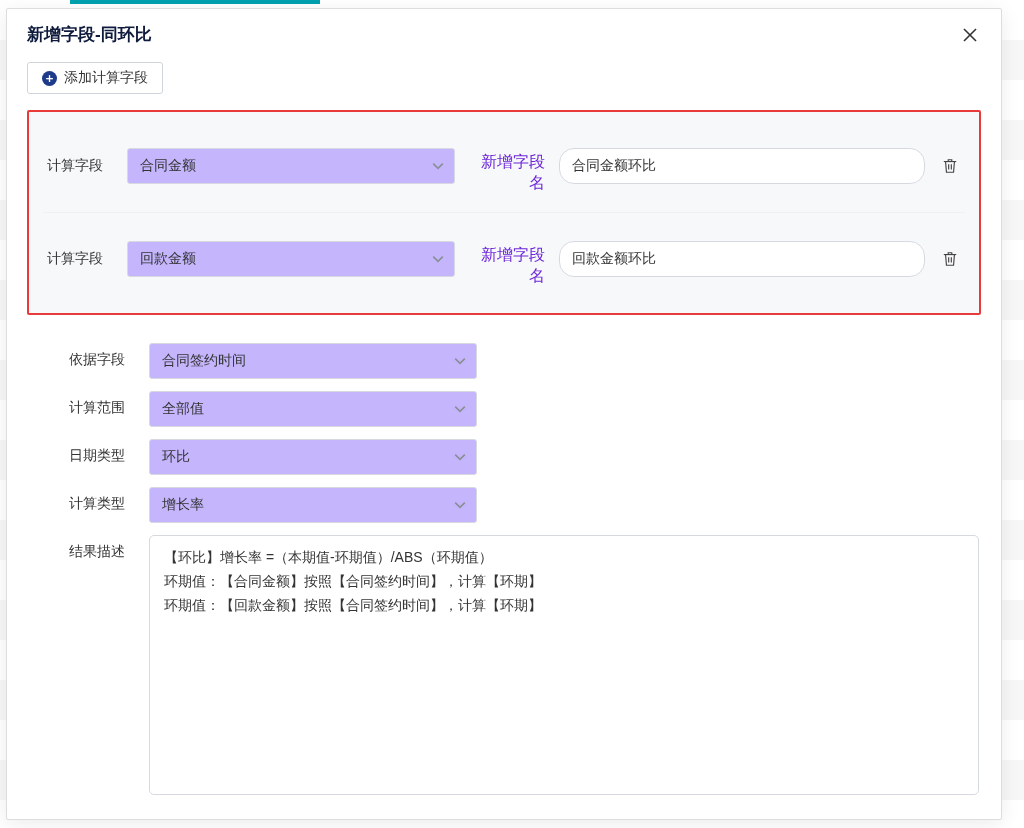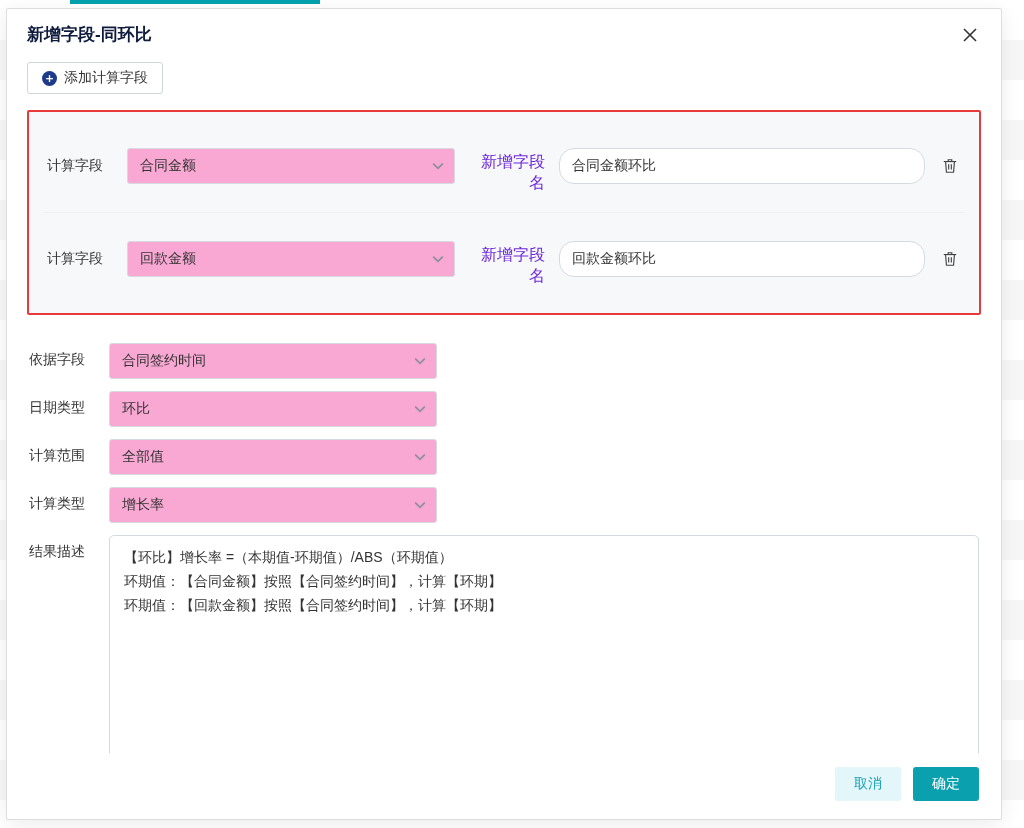--- a/index.html
+++ b/index.html
@@ -19,7 +19,7 @@
 .calc-row + .calc-row { border-top:1px solid #eef0f3; }
 .lbl { width:66px; font-size:14px; color:#333; flex:none; }
 .lbl2 { width:76px; font-size:16px; color:#6d28d9; flex:none; text-align:right;margin-top:14px; }
-.select { position:relative; flex:none; width:328px; height:36px; background:#f9a8d4; border:1px solid #d6dae0; border-radius:3px; display:flex; align-items:center; padding:0 32px 0 12px; font-size:14px; color:#333; cursor:pointer; }
+.select { position:relative; flex:none; width:328px; height:36px; background:#c4b5fd; border:1px solid #d6dae0; border-radius:3px; display:flex; align-items:center; padding:0 32px 0 12px; font-size:14px; color:#333; cursor:pointer; }
 .select.small { width:328px; }
 .chev { position:absolute; right:10px; top:50%; transform:translateY(-50%); color:#8a8f99; }
 .chev svg { width:12px; height:12px; display:block; }

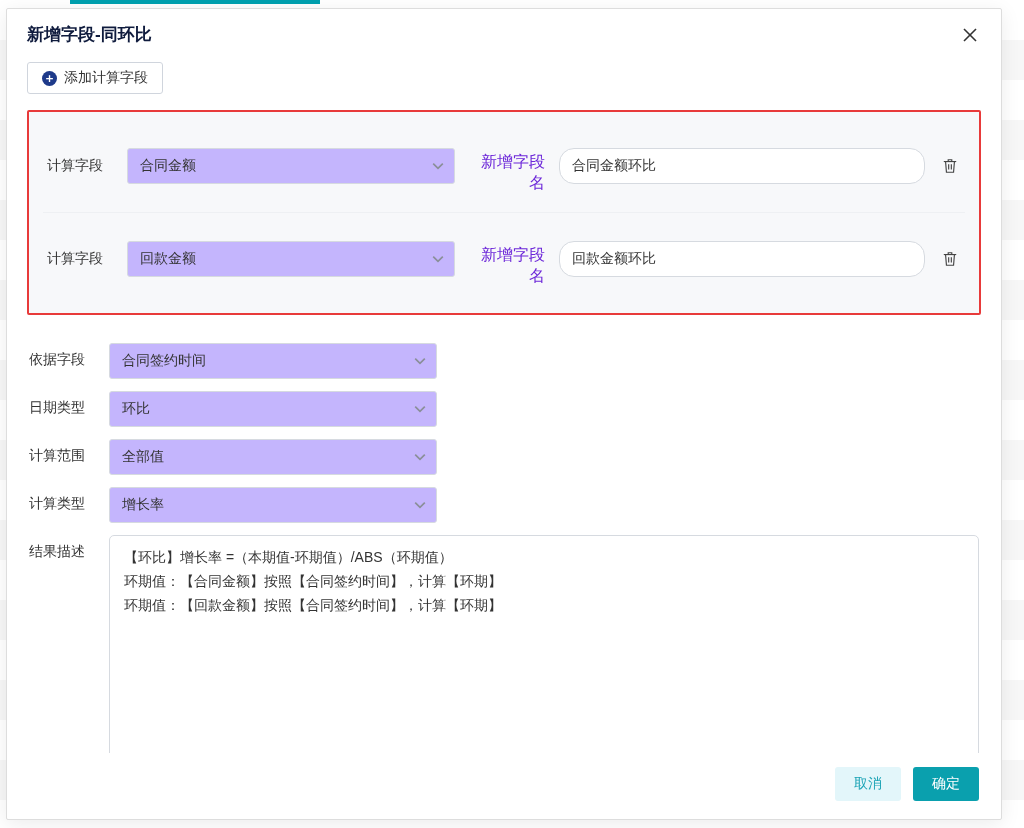--- a/index.html
+++ b/index.html
@@ -28,7 +28,7 @@
 .trash svg { width:16px; height:16px; }
 .grid { margin-top:22px; }
 .grid-row { display:flex; align-items:flex-start; padding:6px 2px; gap:14px; }
-.grid-row .lbl { padding-top:8px; }
+.grid-row .lbl { padding-top:8px;margin-left:40px; }
 .descbox { flex:1; min-height:260px; background:#fff; border:1px solid #d6dae0; border-radius:5px; padding:10px 14px; font-size:14px; color:#333; line-height:1.7; white-space:pre-line; }
 .modal-footer { padding:14px 22px 18px 0; display:flex; justify-content:flex-end; gap:12px; }
 .btn { min-width:66px; height:34px; border-radius:3px; font-size:14px; cursor:pointer; border:none; font-family:inherit; }

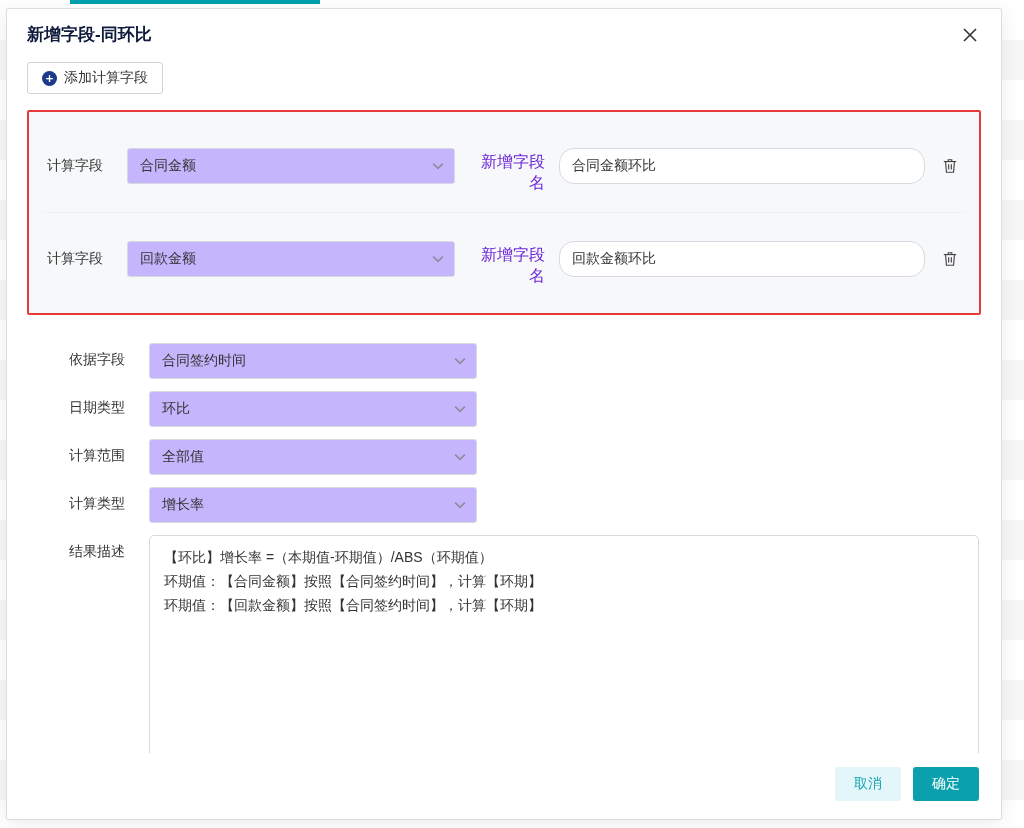--- a/index.html
+++ b/index.html
@@ -123,9 +123,9 @@
       </div>
 
       <div class="grid-row">
-        <div class="lbl">日期类型</div>
+        <div class="lbl">计算范围</div>
         <div class="select small">
-          <span>环比</span>
+          <span>全部值</span>
           <span class="chev">
               <svg viewBox="0 0 10 6" fill="none" stroke="currentColor" stroke-width="1.4">
                 <polyline points="1,1 5,5 9,1"></polyline>
@@ -135,9 +135,9 @@
       </div>
 
       <div class="grid-row">
-        <div class="lbl">计算范围</div>
+        <div class="lbl">日期类型</div>
         <div class="select small">
-          <span>全部值</span>
+          <span>环比</span>
           <span class="chev">
               <svg viewBox="0 0 10 6" fill="none" stroke="currentColor" stroke-width="1.4">
                 <polyline points="1,1 5,5 9,1"></polyline>

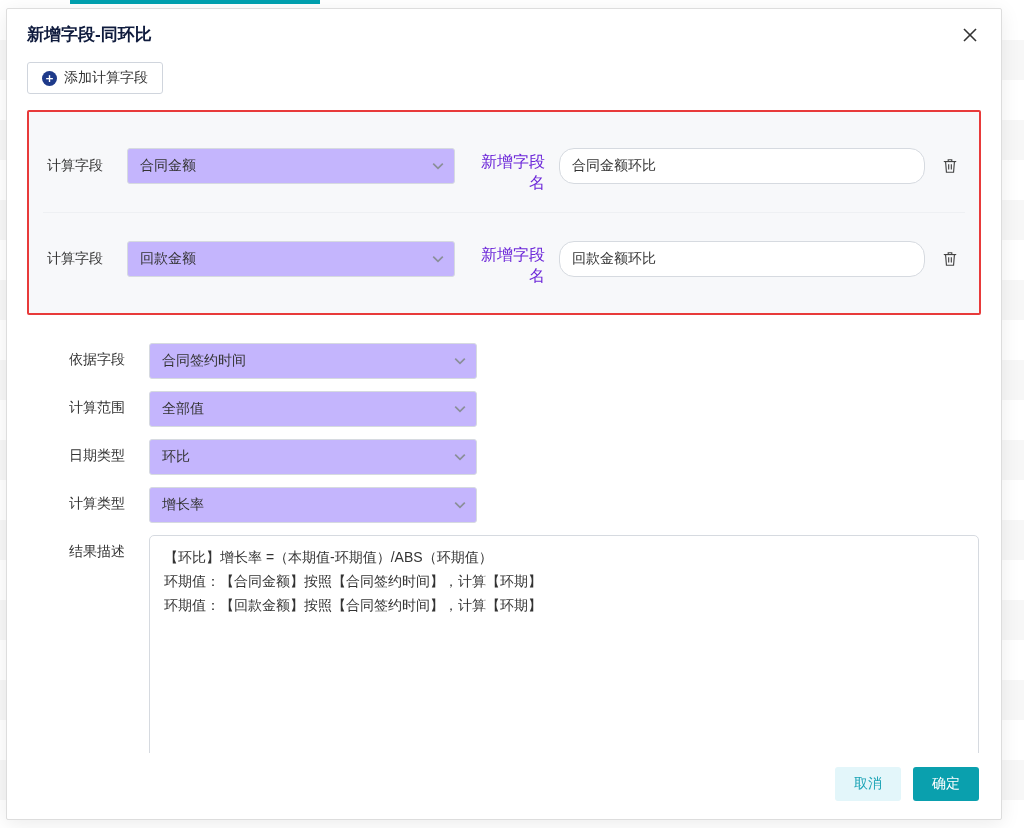--- a/index.html
+++ b/index.html
@@ -168,10 +168,6 @@
     </div>
   </div>
 
-  <div class="modal-footer">
-    <button class="btn btn-cancel">取消</button>
-    <button class="btn btn-ok">确定</button>
-  </div>
 
 </div>
 

